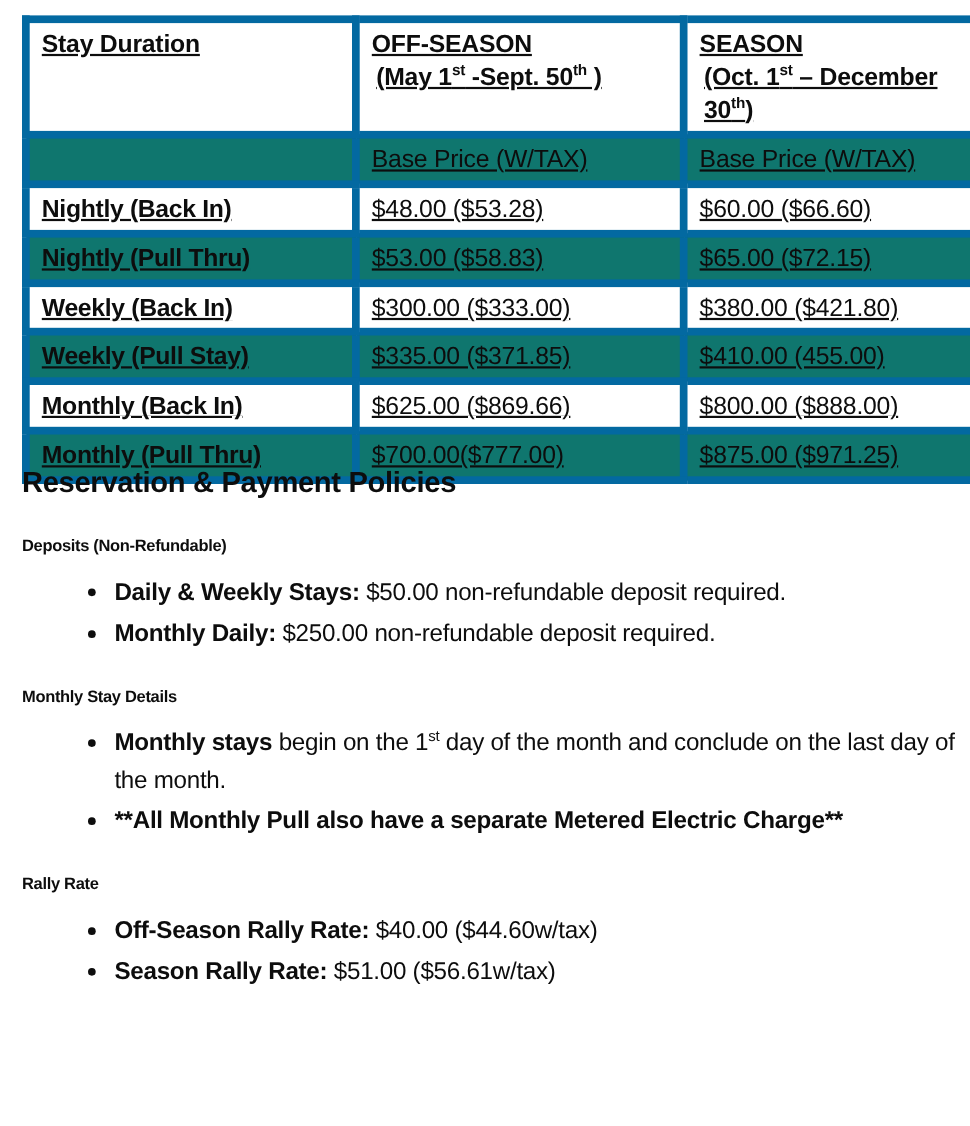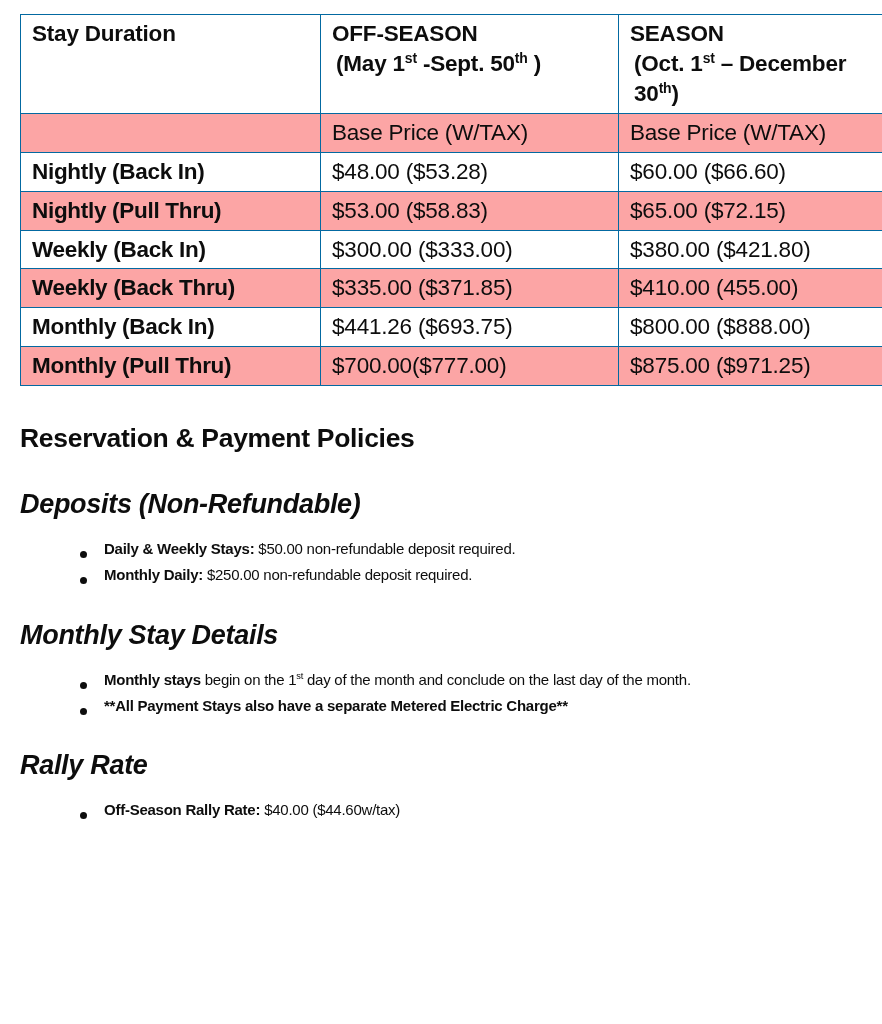--- a/index.html
+++ b/index.html
@@ -41,11 +41,12 @@
   table.rate-table col.c3 { width: 274px; }
 
   table.rate-table td {
-    border: 1px solid #0369a1;
+    border: 7px solid #0369a1;
     padding: 4px 0 4px 11px;
     vertical-align: top;
     line-height: 1.33;
     background: #ffffff;
+    text-decoration: underline;
   }
   table.rate-table tr.shaded td {
     background: #fca5a5;

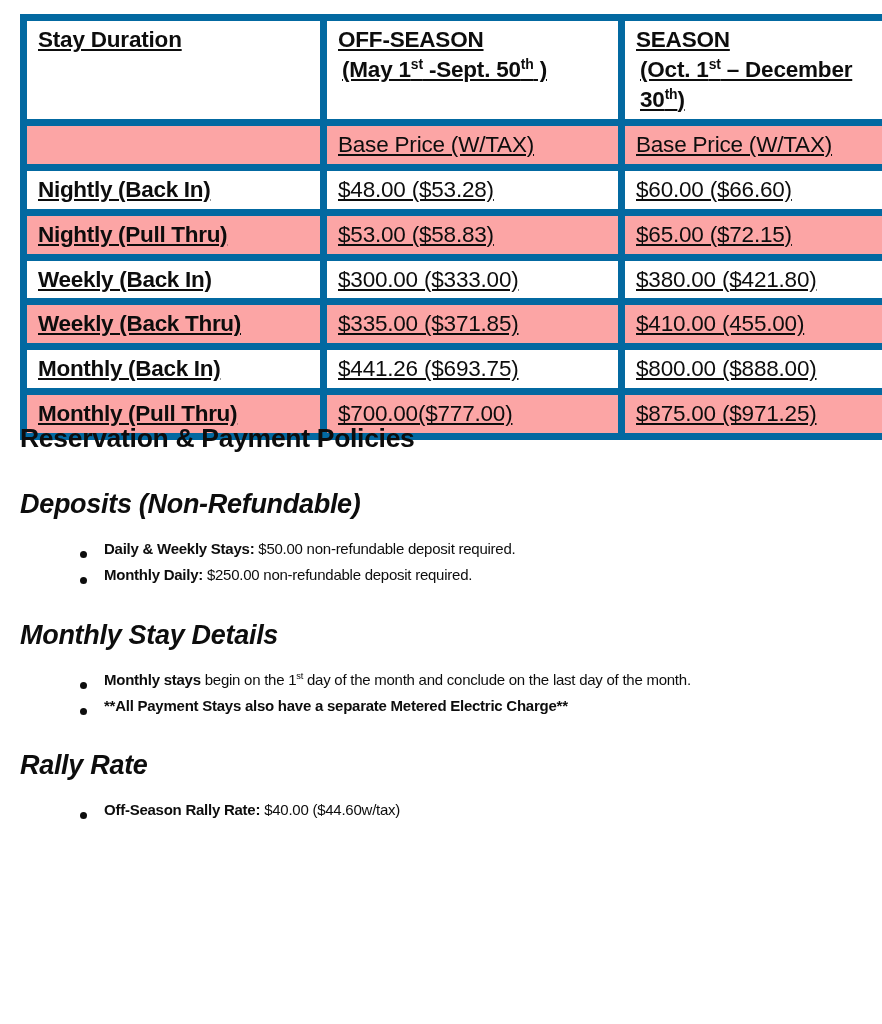--- a/index.html
+++ b/index.html
@@ -49,7 +49,7 @@
     text-decoration: underline;
   }
   table.rate-table tr.shaded td {
-    background: #fca5a5;
+    background: #0f766e;
   }
   table.rate-table td.hdr {
     font-weight: bold;

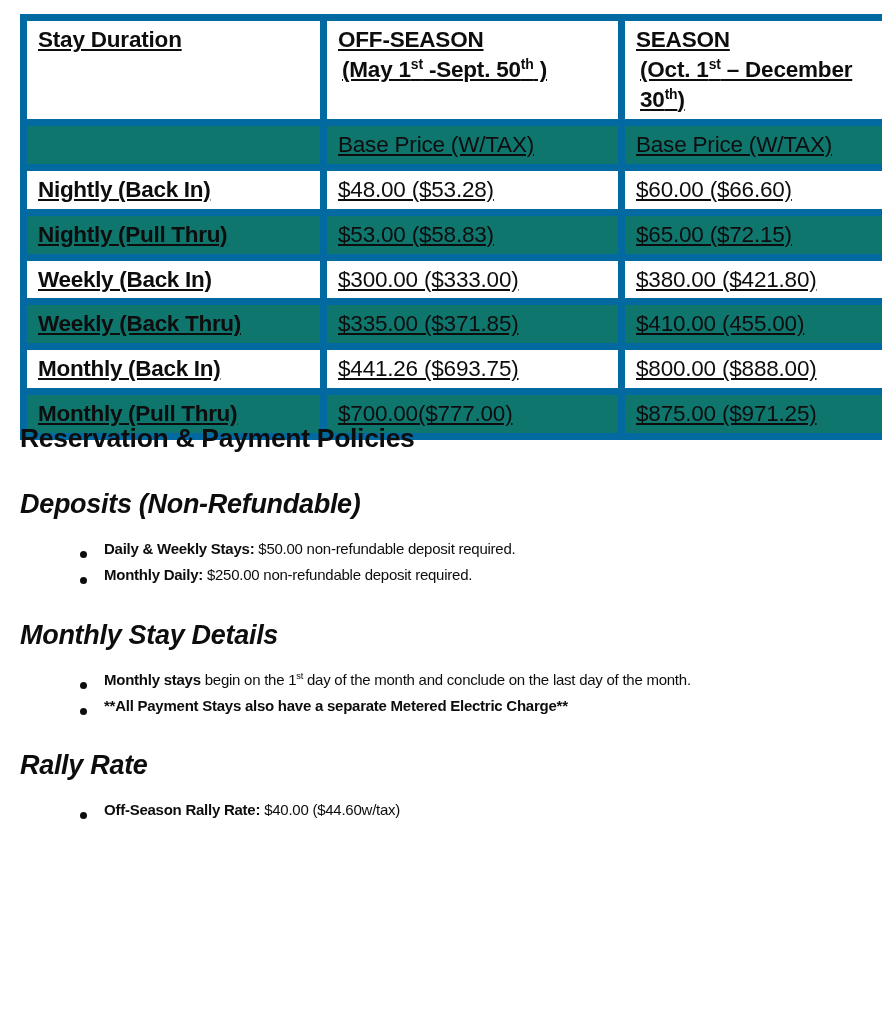--- a/index.html
+++ b/index.html
@@ -174,7 +174,7 @@
           <td class="value">$380.00 ($421.80)</td>
         </tr>
         <tr class="shaded">
-          <td class="rowlabel">Weekly (Back Thru)</td>
+          <td class="rowlabel">Weekly (Pull Stay)</td>
           <td class="value">$335.00 ($371.85)</td>
           <td class="value">$410.00 (455.00)</td>
         </tr>

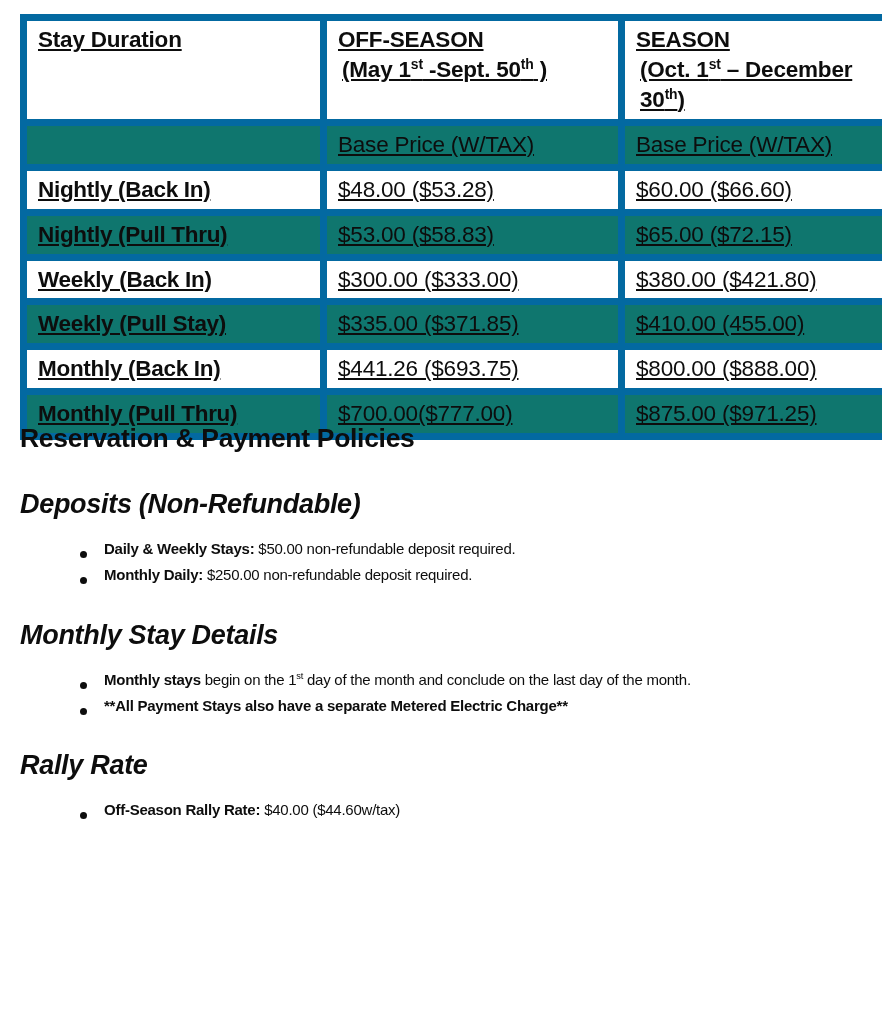--- a/index.html
+++ b/index.html
@@ -180,7 +180,7 @@
         </tr>
         <tr>
           <td class="rowlabel">Monthly (Back In)</td>
-          <td class="value">$441.26 ($693.75)</td>
+          <td class="value">$625.00 ($869.66)</td>
           <td class="value">$800.00 ($888.00)</td>
         </tr>
         <tr class="shaded">

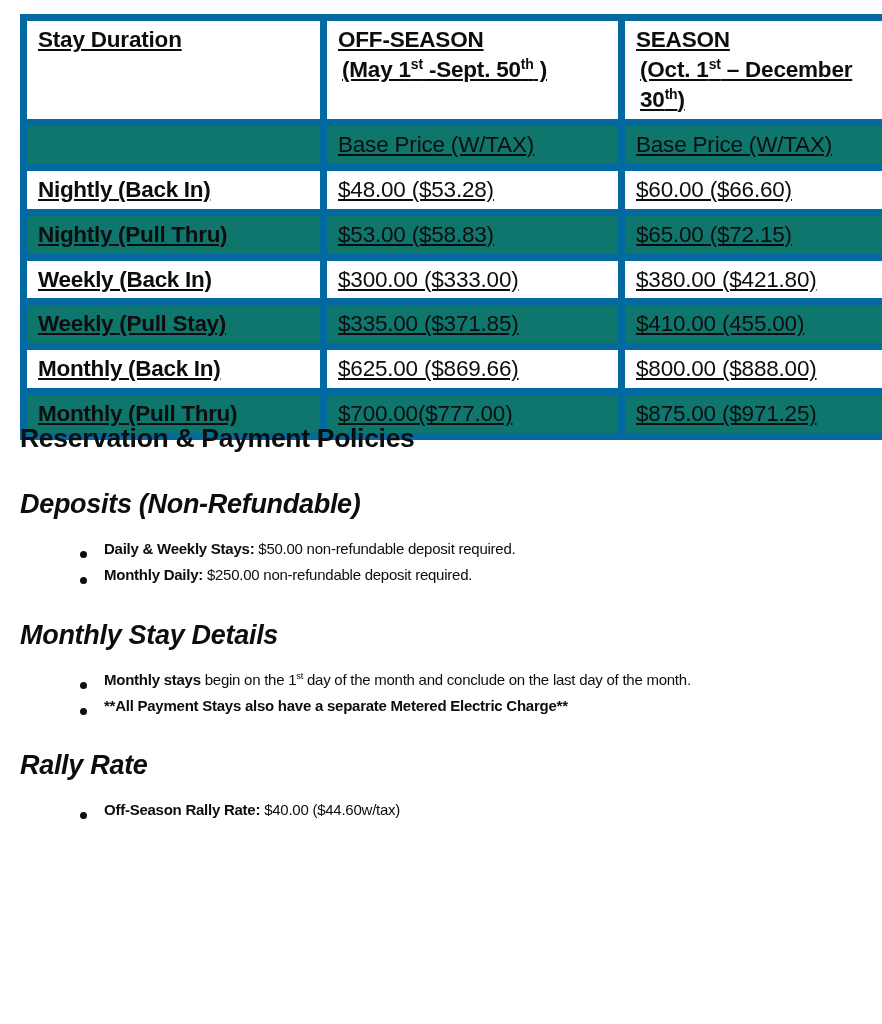--- a/index.html
+++ b/index.html
@@ -87,13 +87,12 @@
     letter-spacing: -0.3px;
   }
   h3.sub-title {
-    font-size: 27px;
+    font-size: 15px;
     font-weight: bold;
     margin: 31px 0 0 0;
     padding: 0;
     line-height: 1.3;
     letter-spacing: -0.3px;
-    font-style: italic;
   }
   ul.bullets {
     margin: 15px 0 0 0;

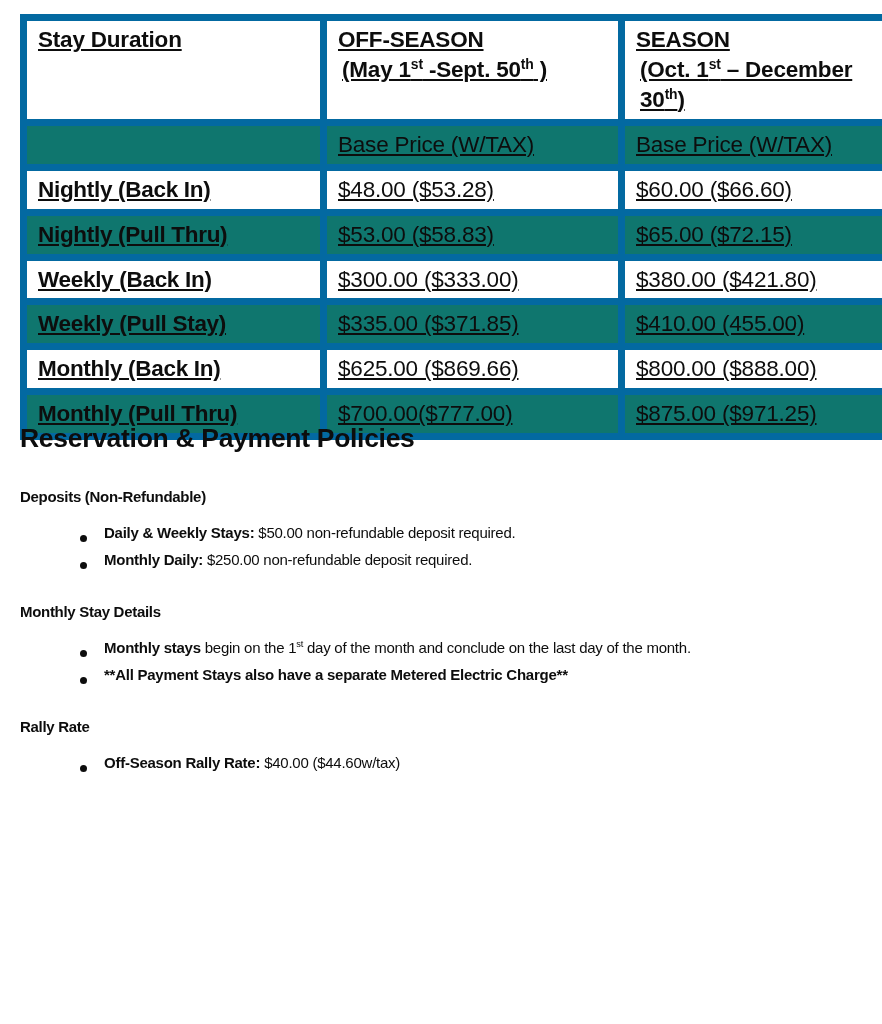--- a/index.html
+++ b/index.html
@@ -100,7 +100,7 @@
     list-style: none;
   }
   ul.bullets li {
-    font-size: 15px;
+    font-size: 22px;
     line-height: 1.55;
     margin: 0 0 0 0;
     padding: 0 0 0 27px;

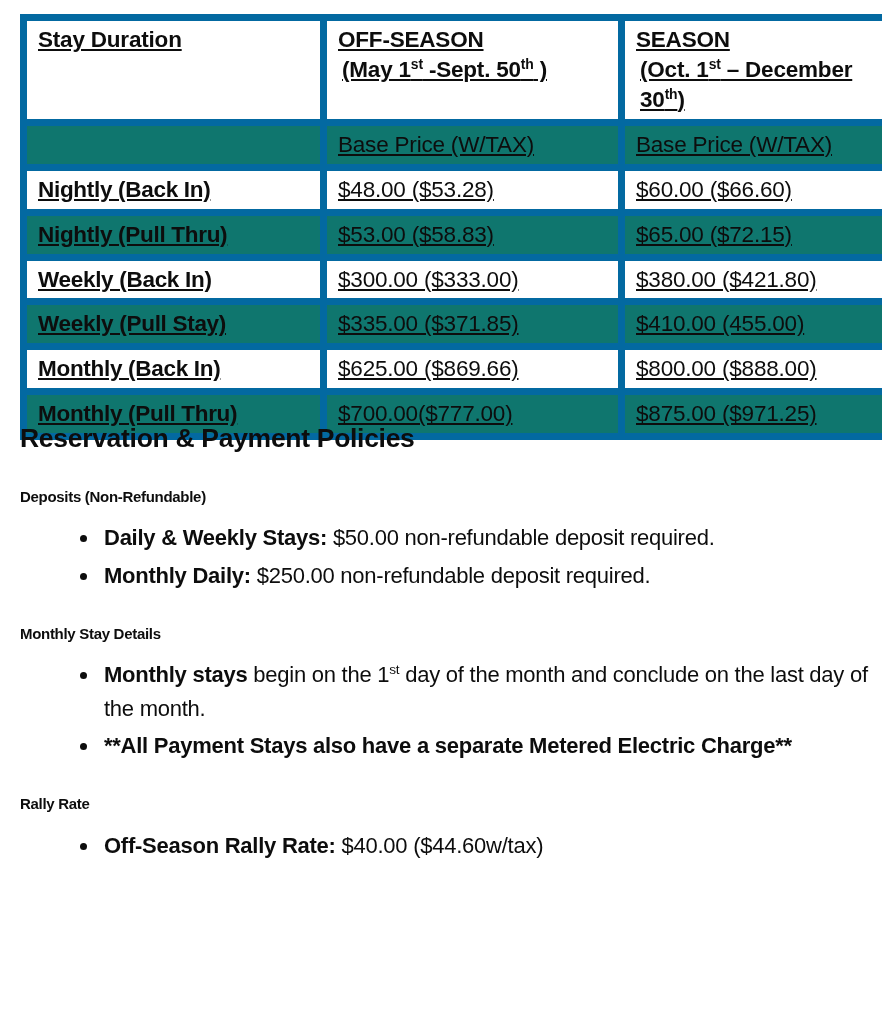--- a/index.html
+++ b/index.html
@@ -204,7 +204,7 @@
     <h3 class="sub-title">Monthly Stay Details</h3>
     <ul class="bullets">
       <li><b class="b-lead">Monthly stays</b><span> begin on the 1</span><sup>st</sup><span> day of the month and conclude on the last day of the month.</span></li>
-      <li><b class="b-lead">**All Payment Stays also have a separate Metered Electric Charge**</b></li>
+      <li><b class="b-lead">**All Monthly Pull also have a separate Metered Electric Charge**</b></li>
     </ul>
 
     <h3 class="sub-title">Rally Rate</h3>

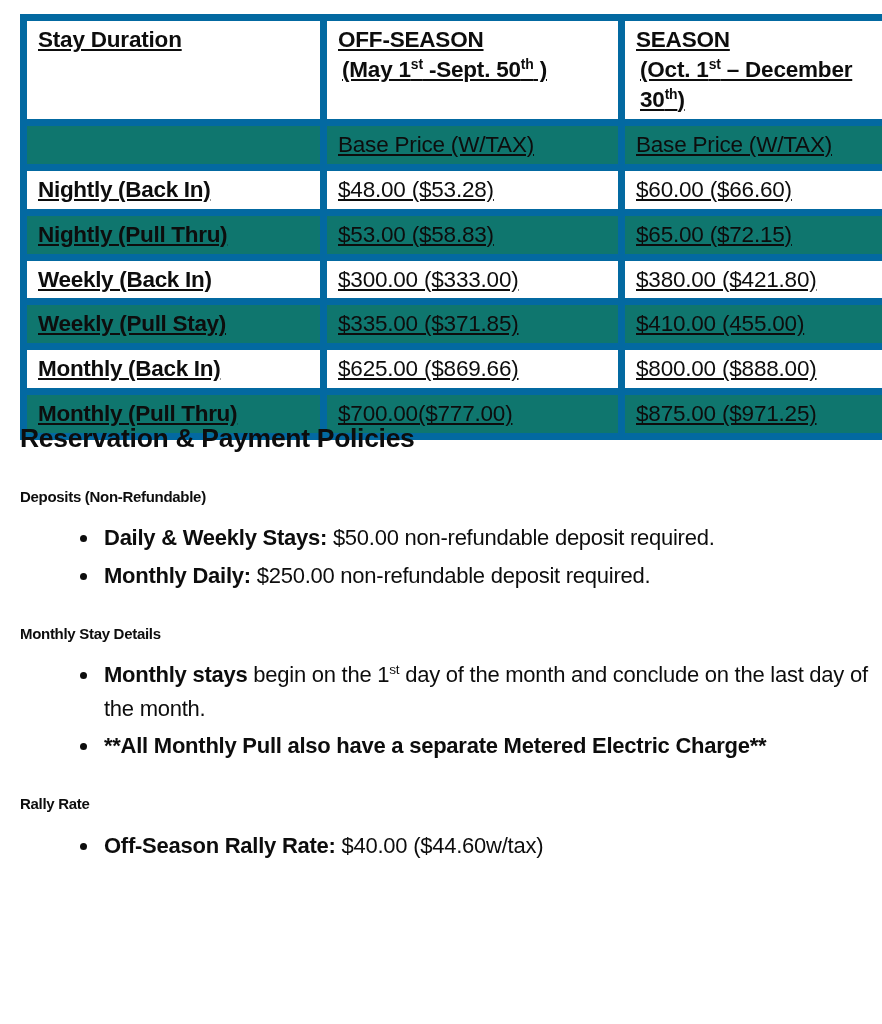--- a/index.html
+++ b/index.html
@@ -210,6 +210,7 @@
     <h3 class="sub-title">Rally Rate</h3>
     <ul class="bullets">
       <li><b class="b-lead">Off-Season Rally Rate:</b><span> $40.00 ($44.60w/tax)</span></li>
+      <li><b class="b-lead">Season Rally Rate:</b><span> $51.00 ($56.61w/tax)</span></li>
     </ul>
 
   </div>

